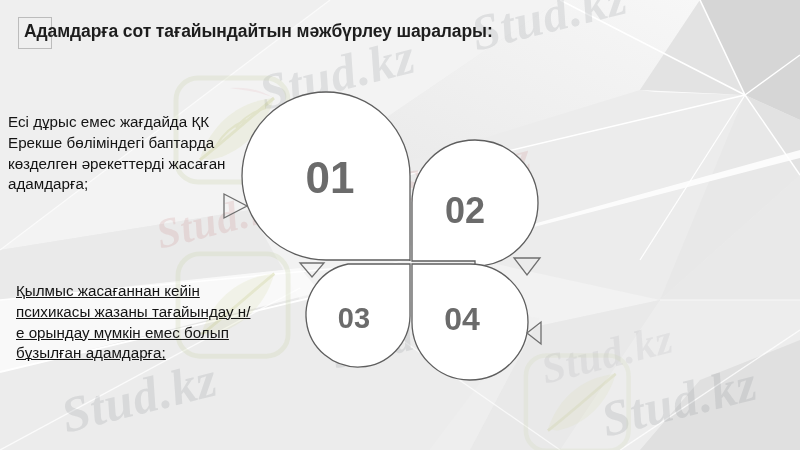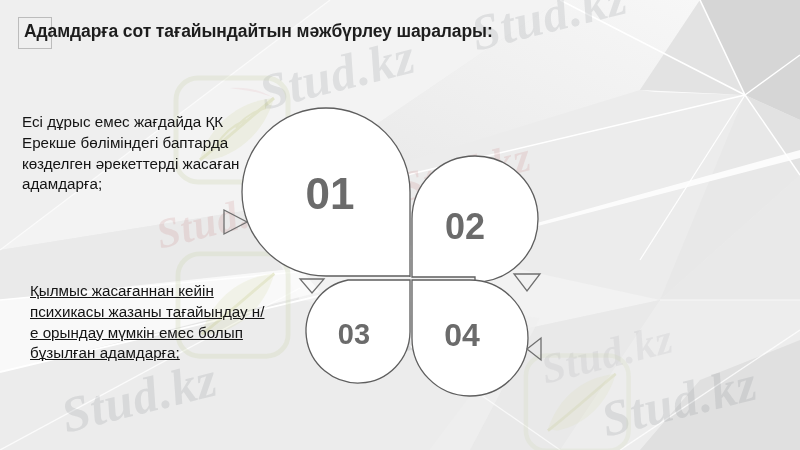--- a/index.html
+++ b/index.html
@@ -66,7 +66,6 @@
     line-height: 1.37;
     color: #141414;
     font-weight: 400;
-    margin-left: 14px;
   }
   #text-01 { left: 8px;   top: 112px; width: 236px; }
   #text-03 { left: 16px;  top: 281px; width: 242px; text-decoration: underline; }

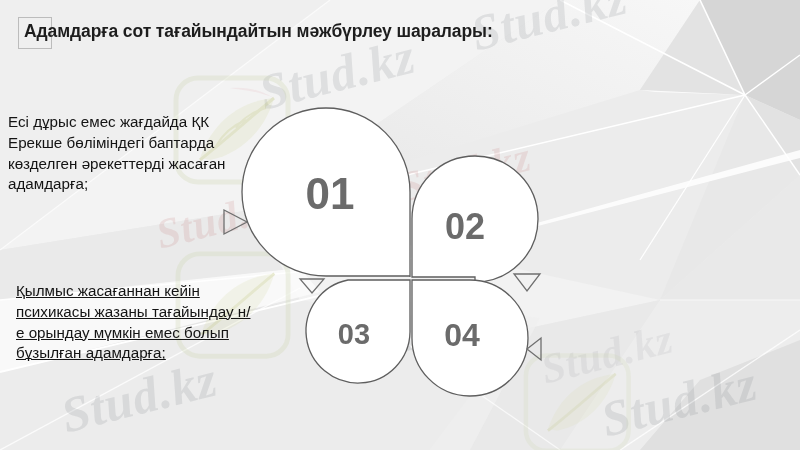--- a/index.html
+++ b/index.html
@@ -75,7 +75,7 @@
   
   #cluster {
     position: absolute;
-    left: 222px; top: 104px;
+    left: 222px; top: 88px;
     width: 330px; height: 292px;
   }
   #cluster svg { display: block; overflow: visible; }

